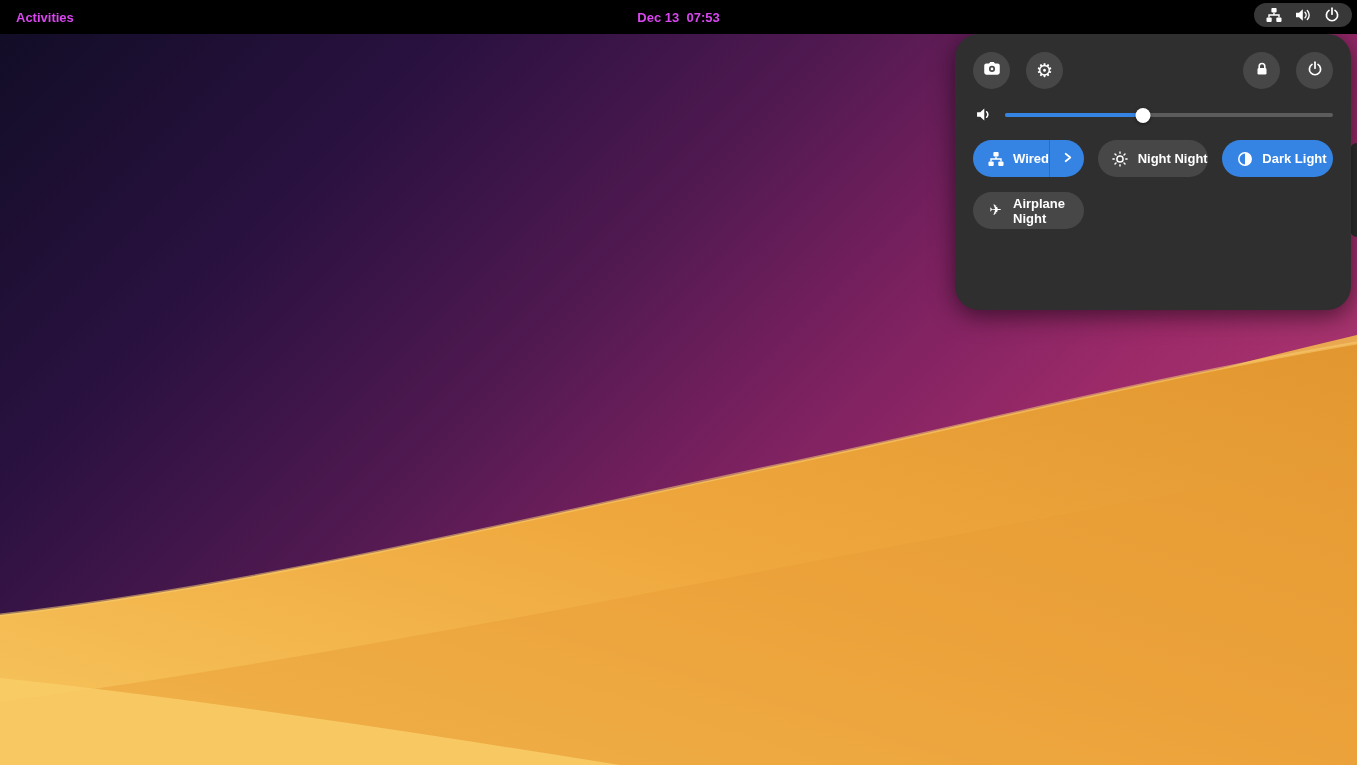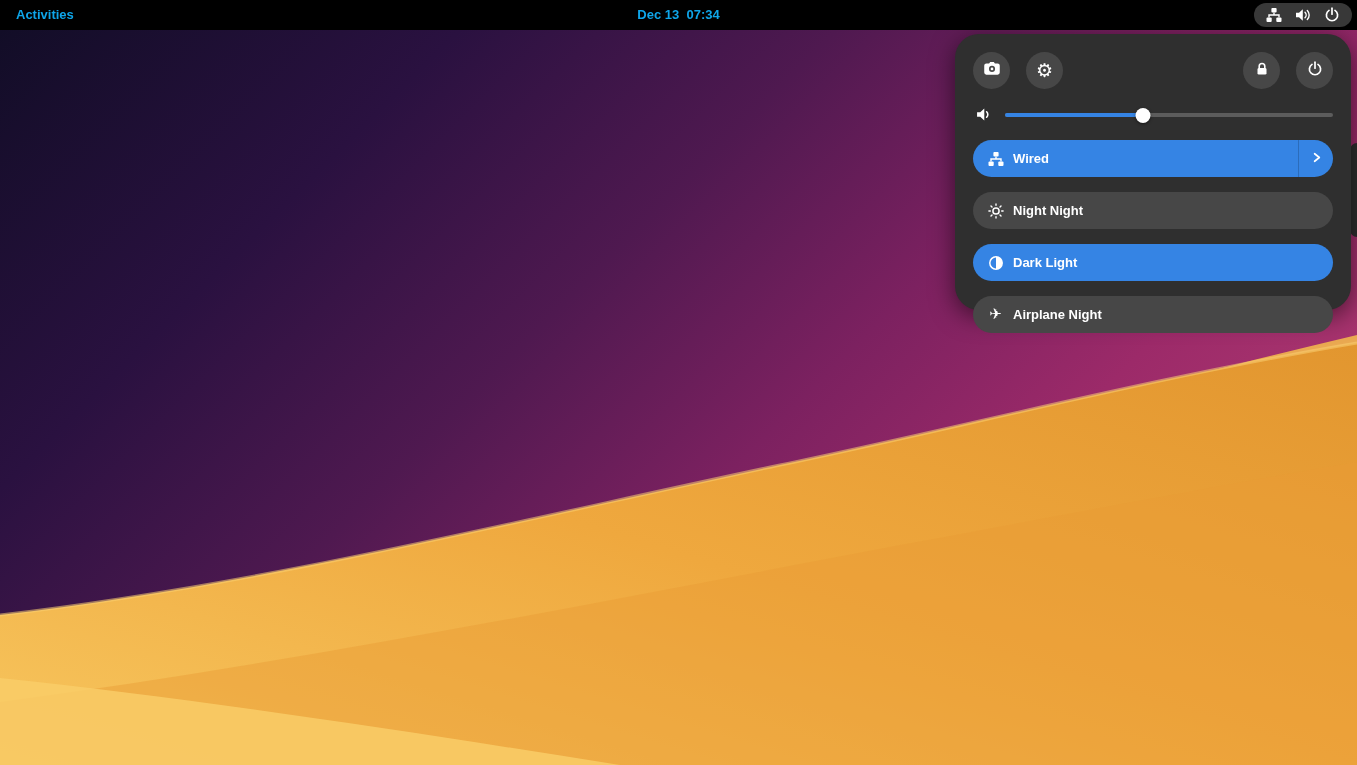--- a/index.html
+++ b/index.html
@@ -25,8 +25,8 @@
 
   
   .topbar{
-    position:absolute;left:0;top:0;width:100%;height:29px;
-    background:#000;color:#0ea5e9;
+    position:absolute;left:0;top:0;width:100%;height:34px;
+    background:#000;color:#d946ef;
     display:flex;align-items:center;
     font-size:13px;font-weight:700;
     z-index:30;

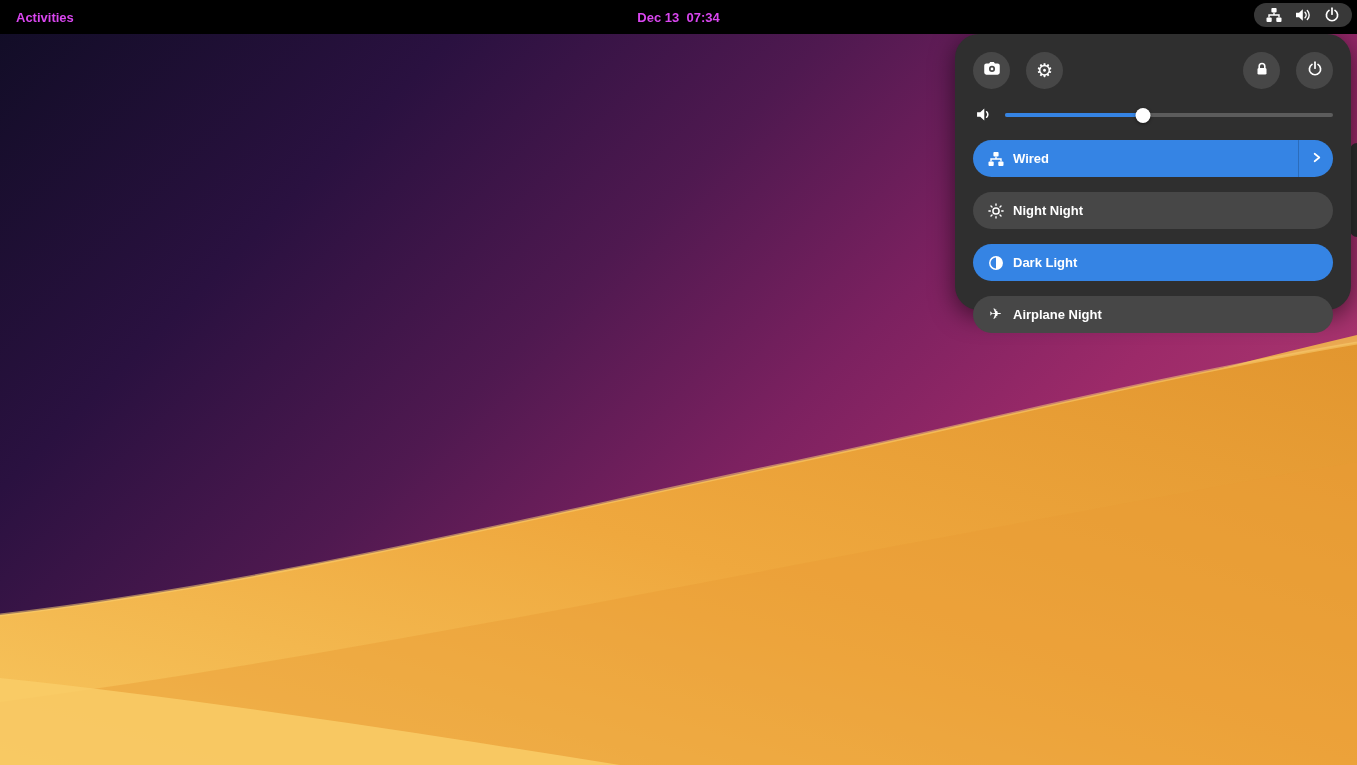--- a/index.html
+++ b/index.html
@@ -143,7 +143,7 @@
 
   <div class="topbar">
     <div class="activities">Activities</div>
-    <div class="clock">Dec 13  07:34</div>
+    <div class="clock">Dec 13  07:53</div>
     <div class="status-pill">
       <span>
         <svg width="16" height="16" viewBox="0 0 16 16">

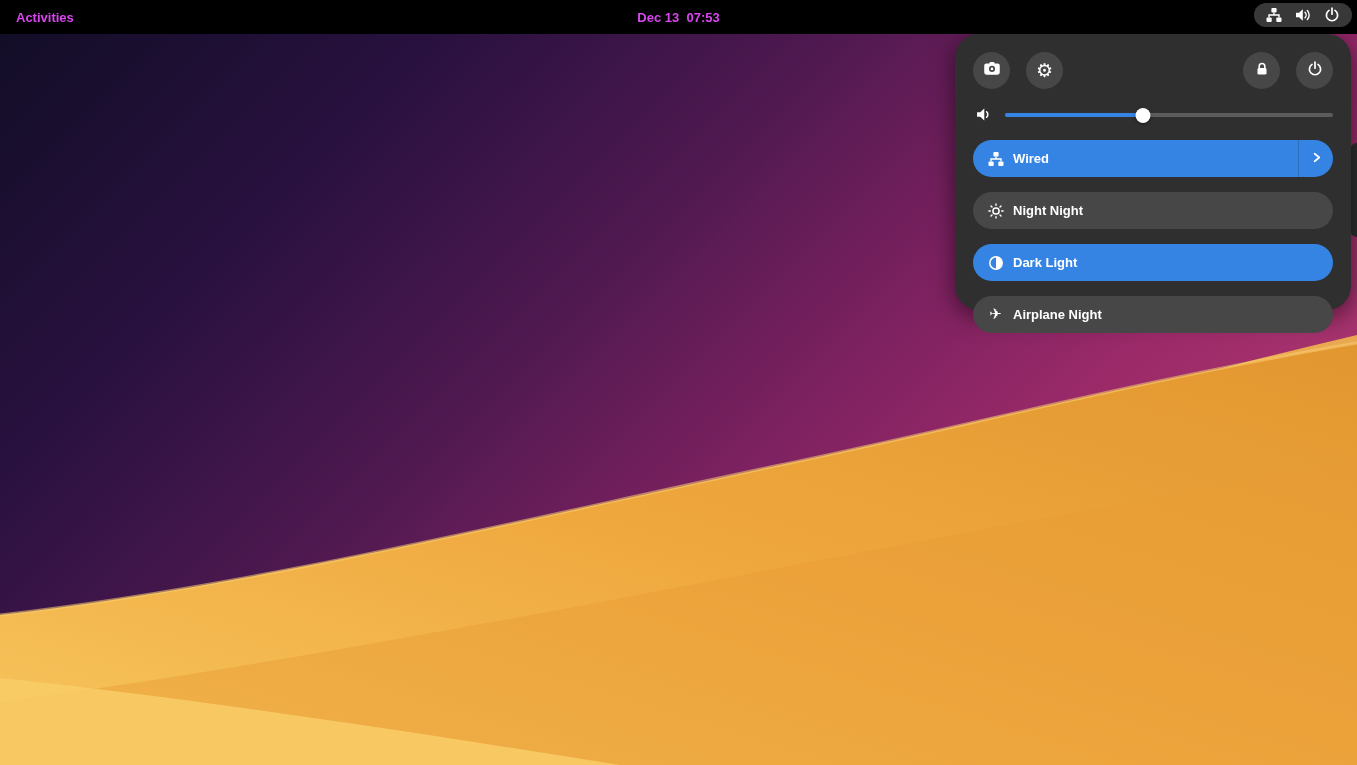--- a/index.html
+++ b/index.html
@@ -84,7 +84,7 @@
 
   .toggle-grid{
     margin-top:17px;
-    display:grid;grid-template-columns:1fr;
+    display:grid;grid-template-columns:1fr 1fr 1fr;
     column-gap:14px;row-gap:15px;
   }
   .toggle{

